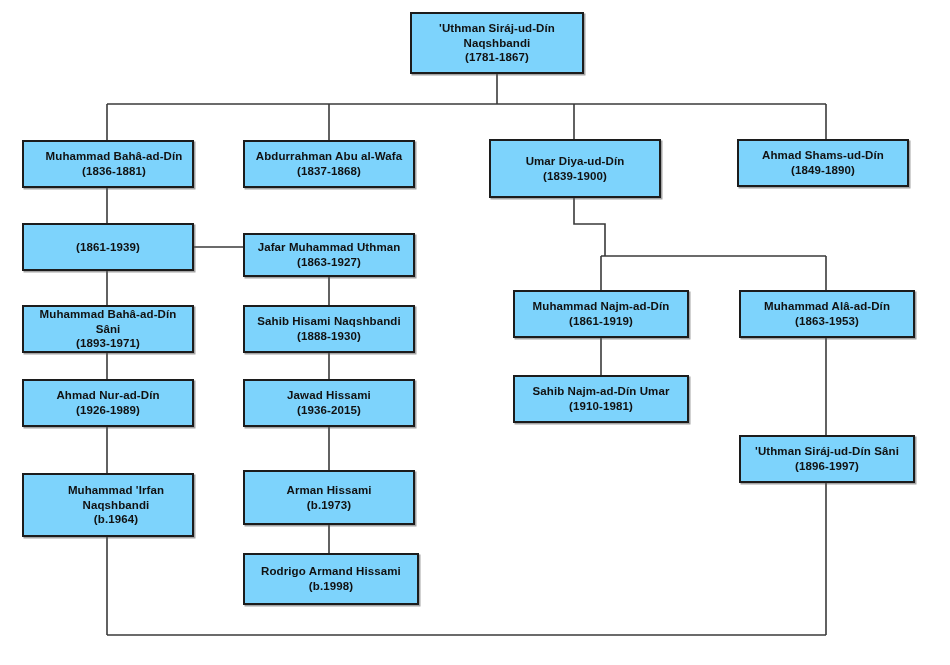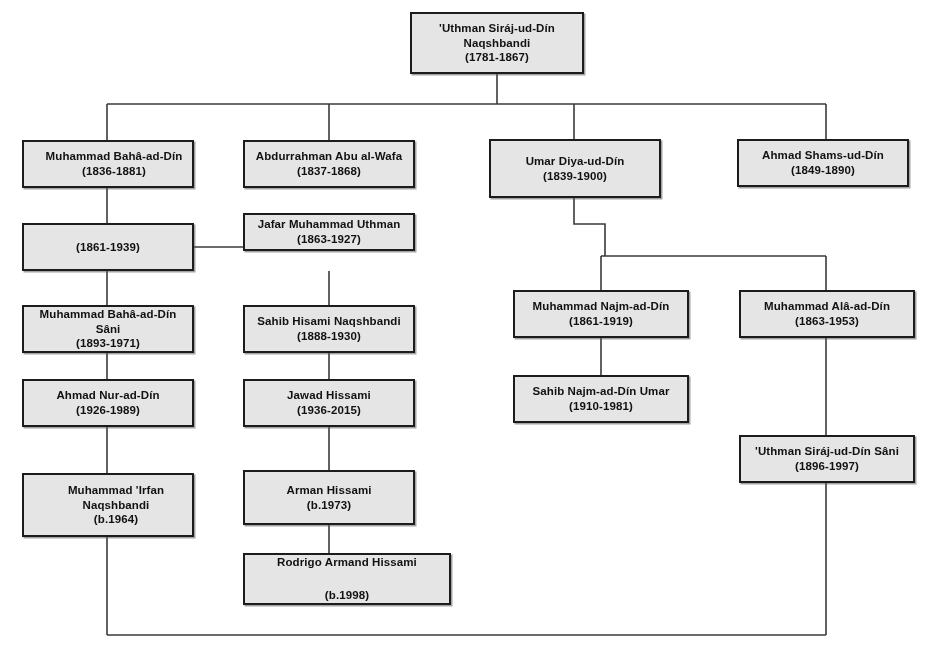--- a/index.html
+++ b/index.html
@@ -27,7 +27,7 @@
     position: absolute;
     box-sizing: border-box;
     border: 2px solid #1c1c1c;
-    background: #e5e5e5;
+    background: #7dd3fc;
     display: flex;
     flex-direction: column;
     align-items: center;

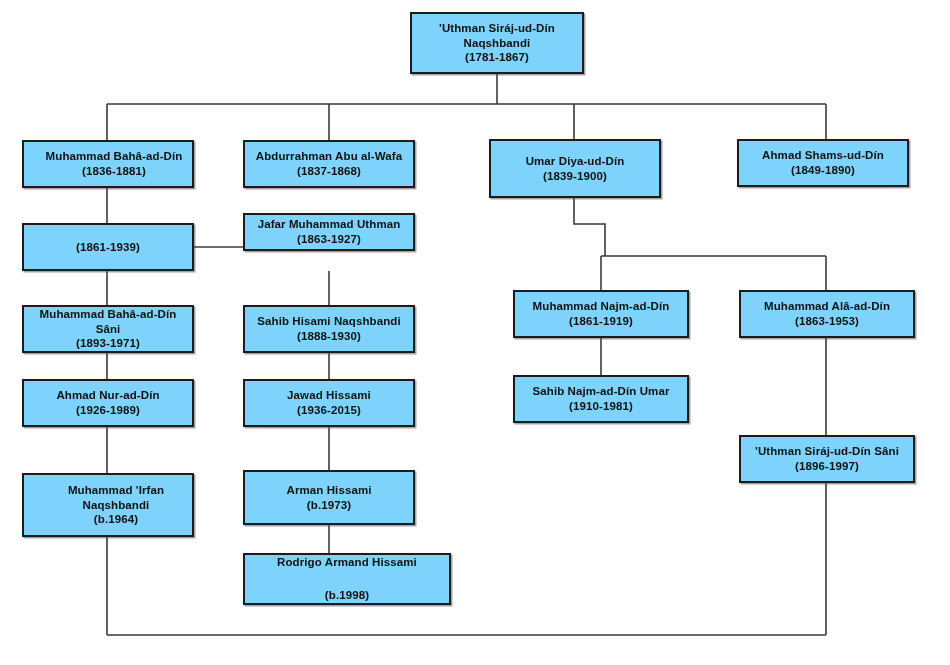--- a/index.html
+++ b/index.html
@@ -107,7 +107,7 @@
       <div class="node-box" style="left: 22px; top: 223px; width: 172px; height: 48px;">
         <span class="node-dates">(1861-1939)</span>
       </div>
-      <div class="node-box" style="left: 243px; top: 213px; width: 172px; height: 38px;">
+      <div class="node-box" style="left: 243px; top: 233px; width: 172px; height: 44px;">
         <span class="node-name">Jafar Muhammad Uthman</span>
         <span class="node-dates">(1863-1927)</span>
       </div>

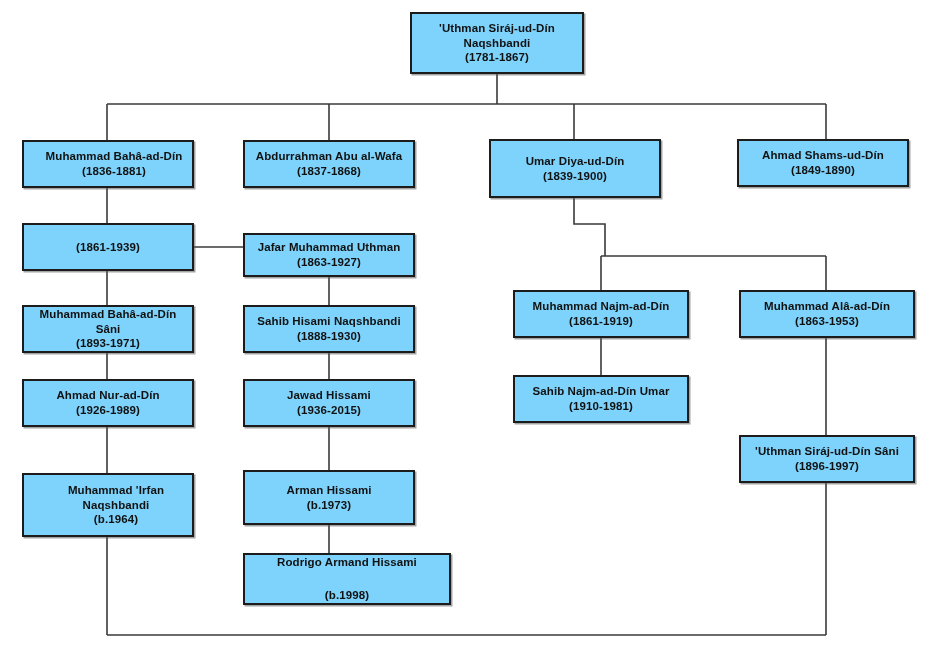--- a/index.html
+++ b/index.html
@@ -152,7 +152,7 @@
         <span class="node-name">Arman Hissami</span>
         <span class="node-dates">(b.1973)</span>
       </div>
-      <div class="node-box" style="left: 243px; top: 553px; width: 208px; height: 52px; justify-content: space-between;">
+      <div class="node-box" style="left: 243px; top: 553px; width: 176px; height: 52px;">
         <span class="node-name">Rodrigo Armand Hissami</span>
         <span class="node-dates">(b.1998)</span>
       </div>

